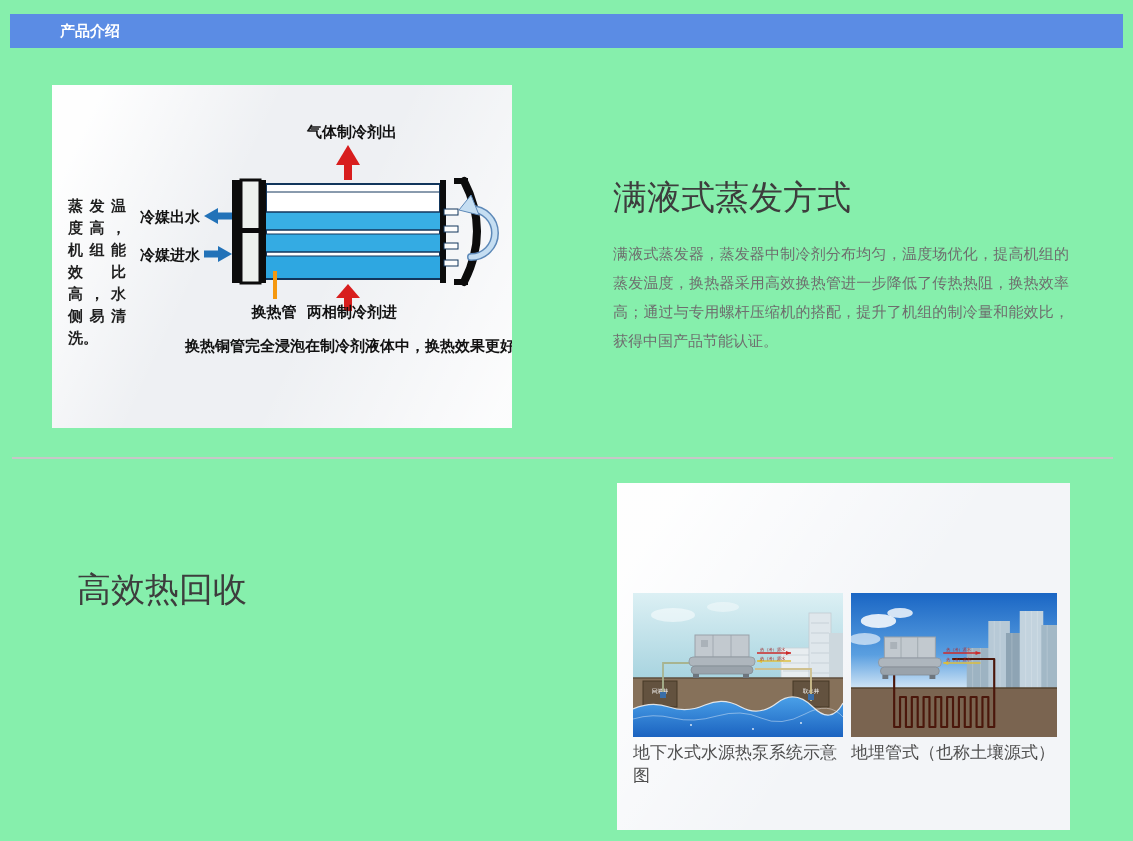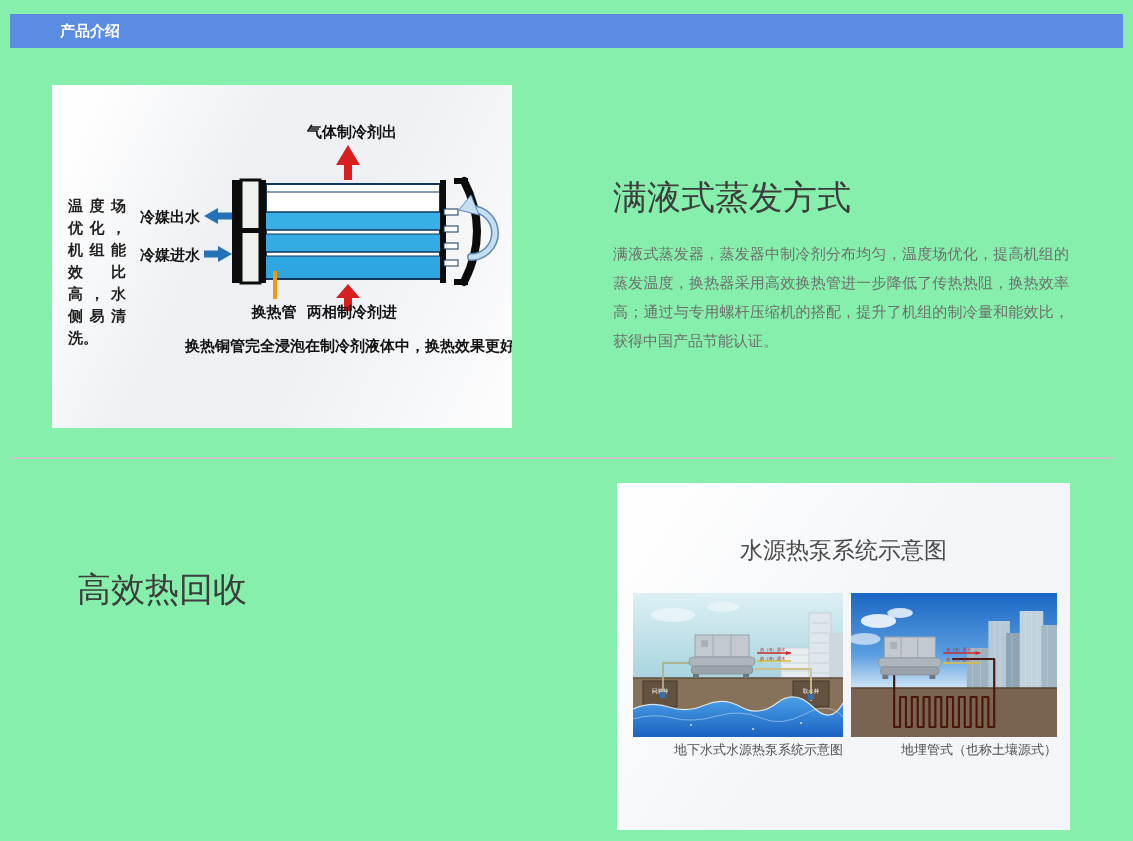--- a/index.html
+++ b/index.html
@@ -70,7 +70,7 @@
   </div>
 
   <div class="diagram-panel">
-    <div class="side-note">温度场优化，机组能效比高，水侧易清洗。</div>
+    <div class="side-note">蒸发温度高，机组能效比高，水侧易清洗。</div>
     <svg width="460" height="343" viewBox="0 0 460 343">
 
       <g>

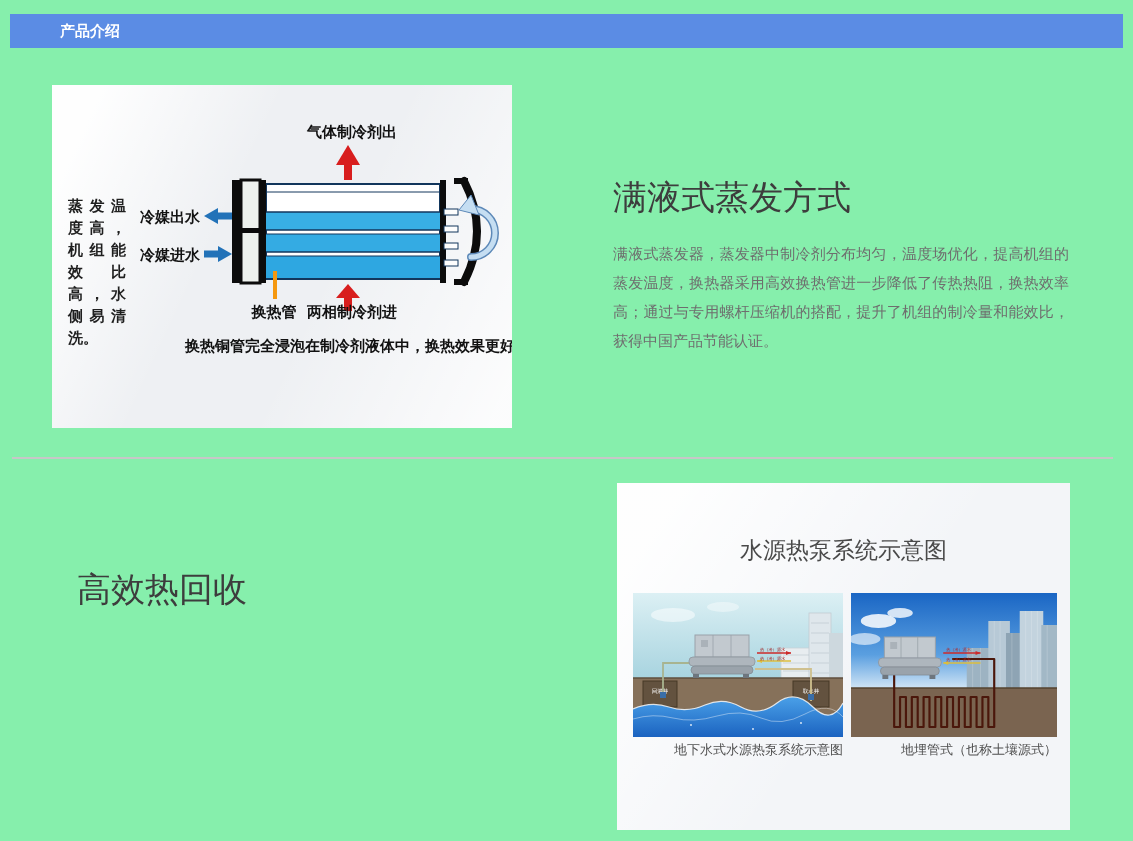--- a/index.html
+++ b/index.html
@@ -145,7 +145,6 @@
   <h1 class="h1 h1-heat">高效热回收</h1>
 
   <div class="hp-panel">
-    <div class="hp-title">水源热泵系统示意图</div>
 
     <div class="hp-img hp-img1">
       <svg width="210" height="144" viewBox="0 0 210 144">

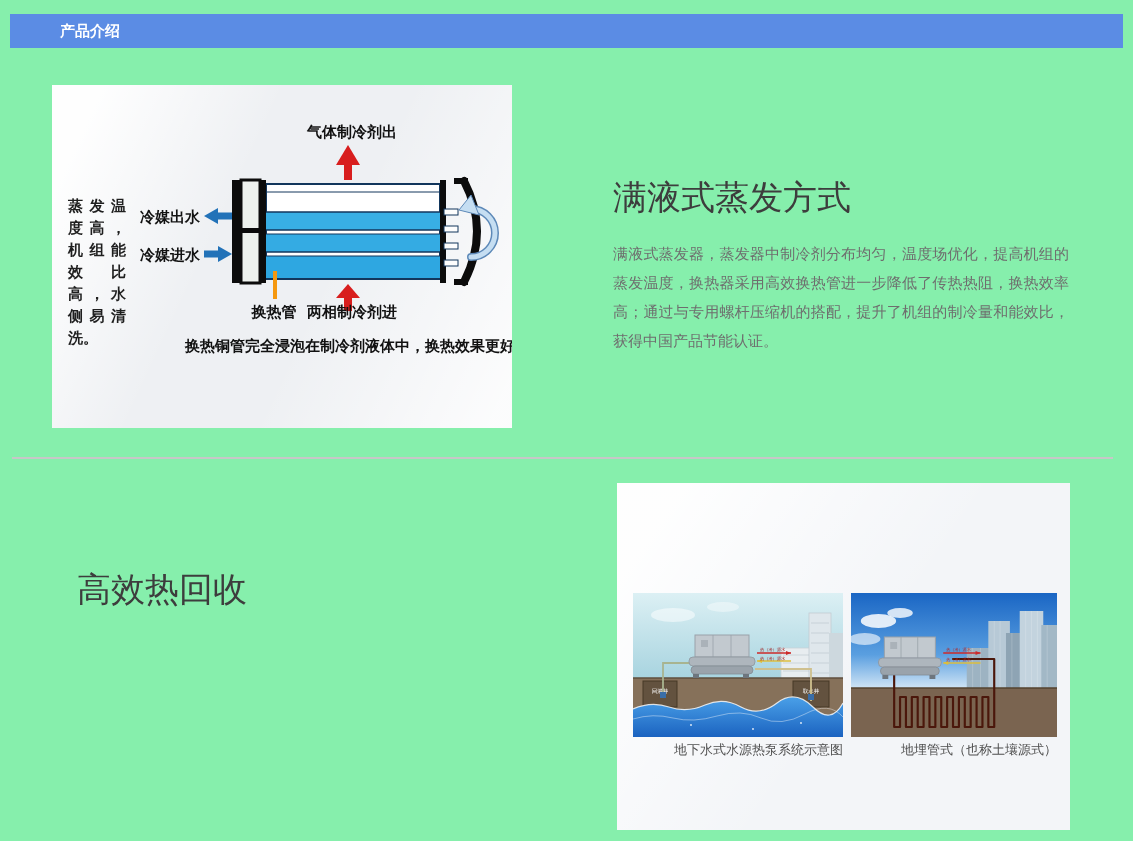--- a/index.html
+++ b/index.html
@@ -55,7 +55,7 @@
   .hp-img1{left:16px;width:210px;height:144px;}
   .hp-img2{left:234px;width:206px;height:144px;}
   .hp-cap{
-    position:absolute;top:258px;text-align:right;font-size:13px;color:#4f4f4f;
+    position:absolute;top:258px;text-align:left;font-size:17px;color:#4f4f4f;
   }
   .hp-cap1{left:16px;width:210px;}
   .hp-cap2{left:234px;width:206px;}

